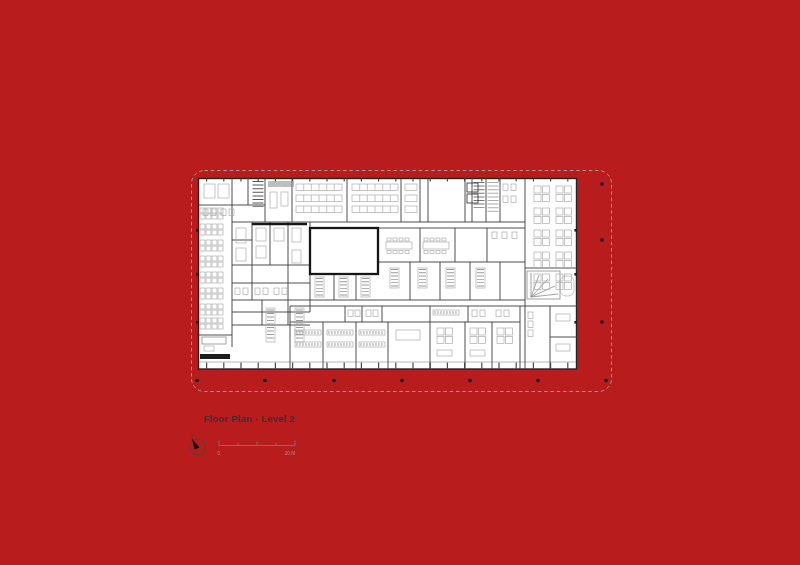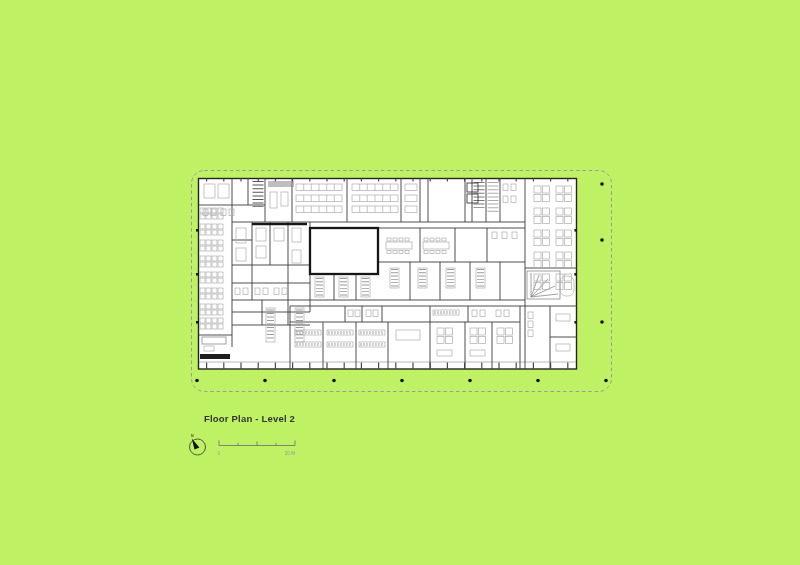--- a/index.html
+++ b/index.html
@@ -4,7 +4,7 @@
 <style>
   html,body{margin:0;padding:0;background:#ffffff;}
   .sheet{
-    position:relative;width:800px;height:565px;background:#bef264;overflow:hidden;
+    position:relative;width:800px;height:565px;background:#b91c1c;overflow:hidden;
     font-family:"Liberation Sans", sans-serif;
   }
   svg{position:absolute;left:0;top:0;}

